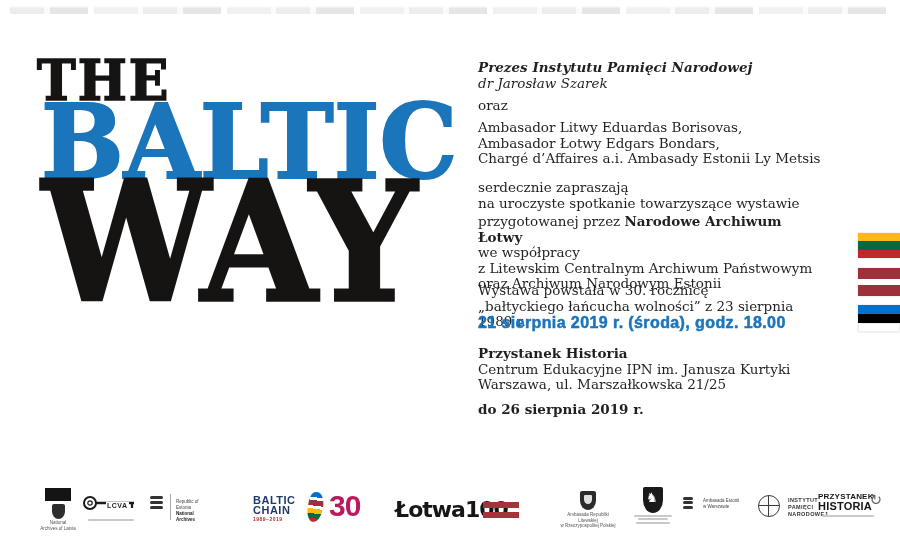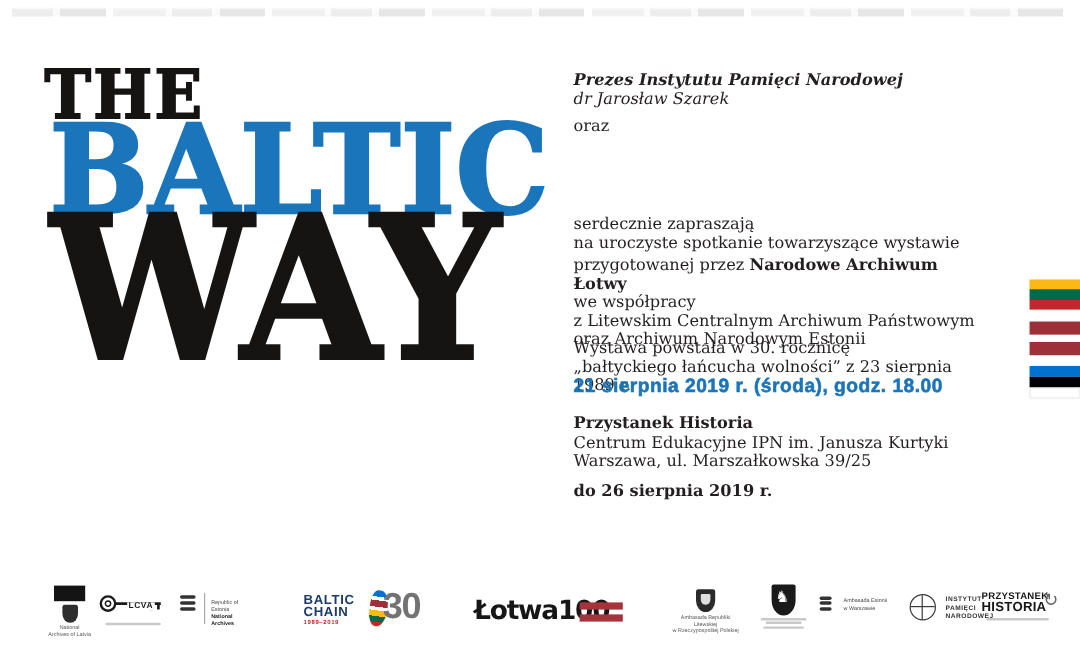--- a/index.html
+++ b/index.html
@@ -127,6 +127,11 @@
     <div>dr Jarosław Szarek</div>
   </div>
   <div class="col p-oraz">oraz</div>
+  <div class="col p-amb">
+    <div>Ambasador Litwy Eduardas Borisovas,</div>
+    <div>Ambasador Łotwy Edgars Bondars,</div>
+    <div>Chargé d’Affaires a.i. Ambasady Estonii Ly Metsis</div>
+  </div>
   <div class="col p-inv">
     <div>serdecznie zapraszają</div>
     <div>na uroczyste spotkanie towarzyszące wystawie</div>

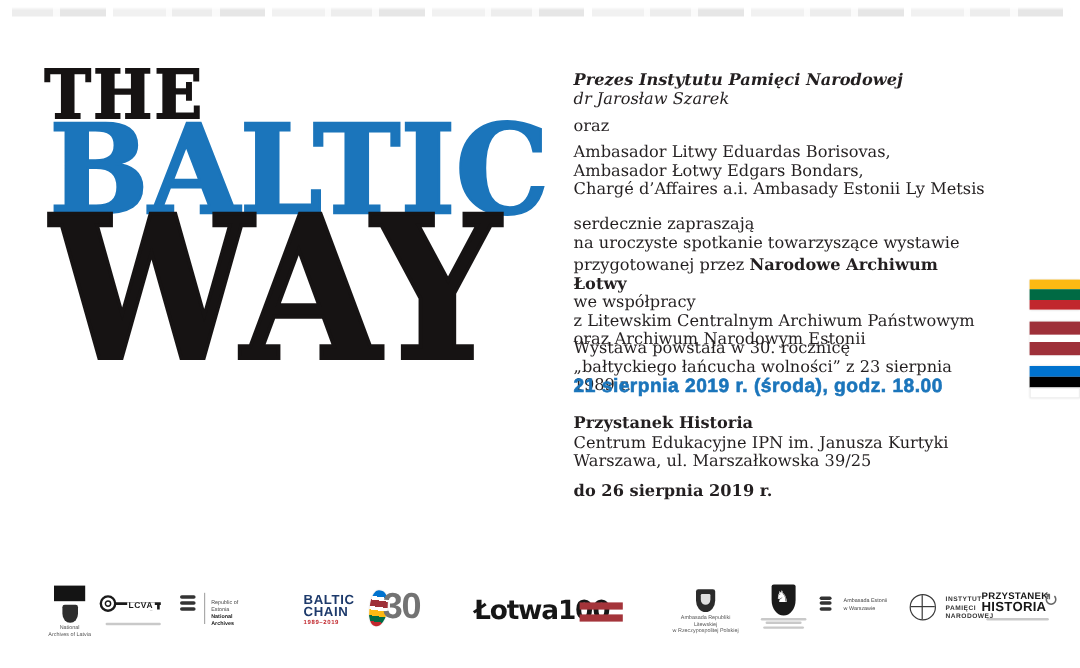--- a/index.html
+++ b/index.html
@@ -150,7 +150,7 @@
   <div class="col p-venue">
     <div class="b">Przystanek Historia</div>
     <div>Centrum Edukacyjne IPN im. Janusza Kurtyki</div>
-    <div>Warszawa, ul. Marszałkowska 39/25</div>
+    <div>Warszawa, ul. Marszałkowska 21/25</div>
   </div>
   <div class="col p-open">
     <div class="b">do 26 sierpnia 2019 r.</div>

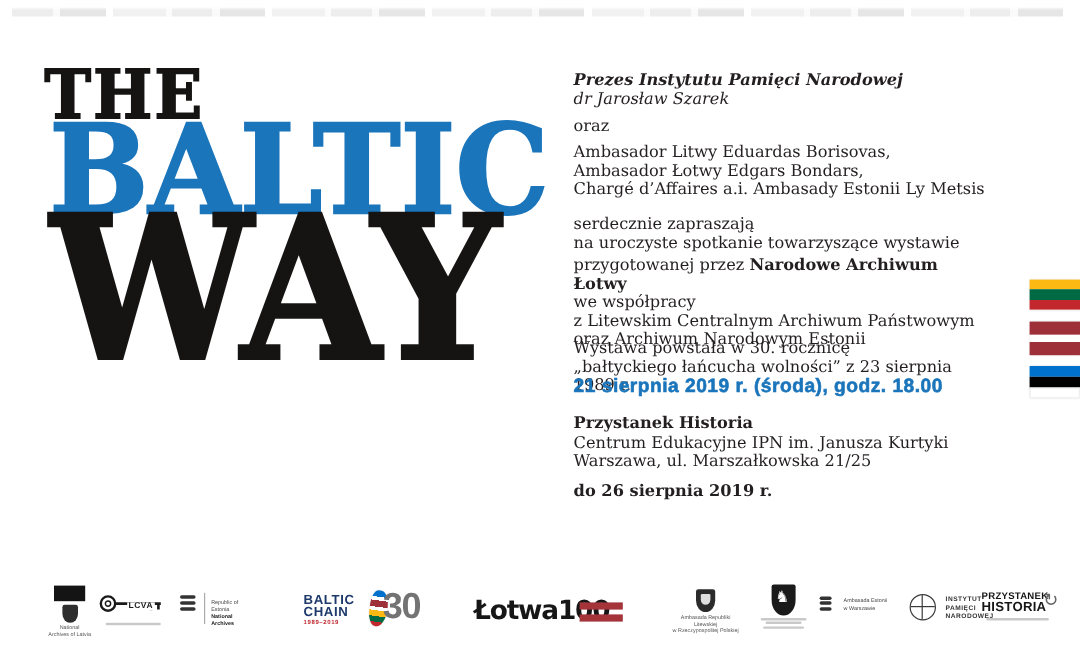--- a/index.html
+++ b/index.html
@@ -72,8 +72,8 @@
      background:linear-gradient(180deg,#0072ce 0 18%,#fff 18% 28%,#9e3039 28% 46%,#fff 46% 56%,
                 #fdb913 56% 72%,#006a44 72% 88%,#c1272d 88% 100%);
      box-shadow:0 0 1px rgba(0,0,0,.3);}
-  .bchain .n30{position:absolute;left:66px;top:-6px;font-size:30px;font-weight:900;
-               letter-spacing:-1px;color:#737373;}
+  .bchain .n30{position:absolute;left:76px;top:-6px;font-size:30px;font-weight:900;
+               letter-spacing:-1px;color:#be185d;}
 
   .lv100{left:395px;top:12px;width:120px;}
   .lv100 .t{font-size:22px;font-weight:bold;color:#161616;letter-spacing:-1px;

